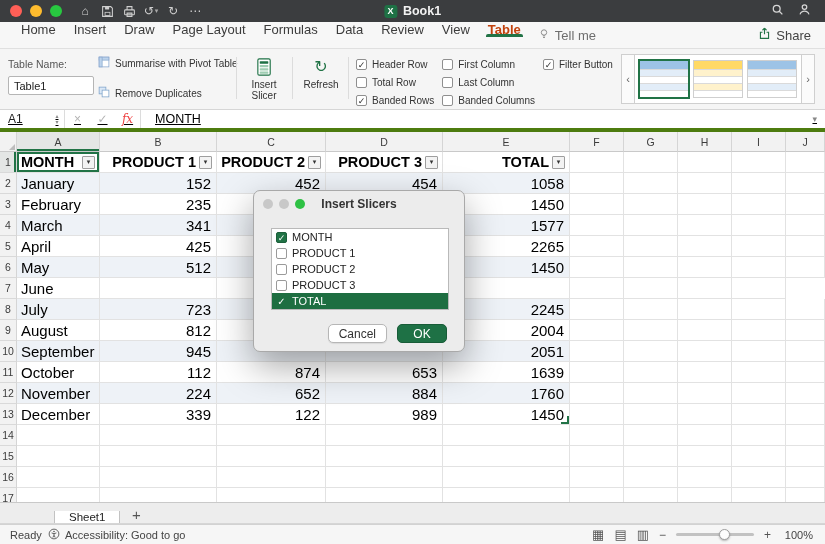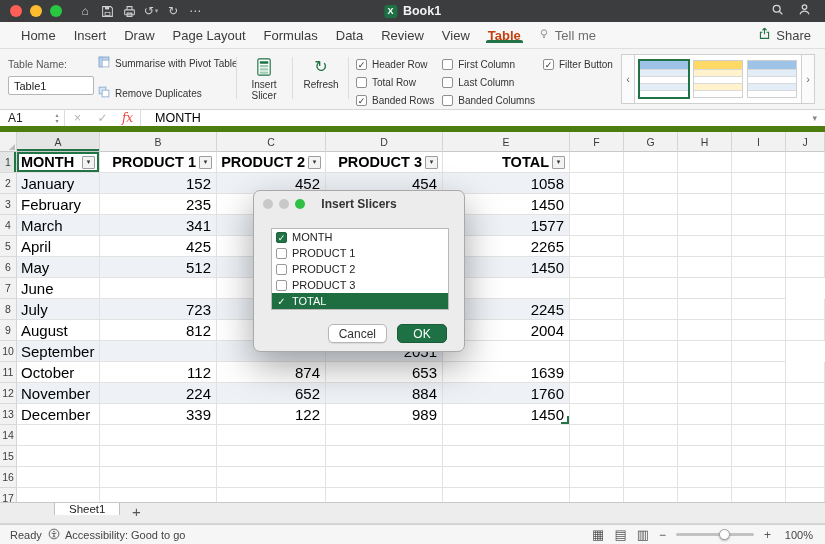--- a/index.html
+++ b/index.html
@@ -20,7 +20,7 @@
 
   
   .tabsbar { position:absolute; top:22px; height:27px; left:0; right:0; background:#f7f7f7; border-bottom:1px solid #e0e0e0; display:flex; align-items:stretch; padding-left:12px; }
-  .rtabs { display:flex; align-items:center; }
+  .rtabs { display:flex; align-items:flex-start; }
   .rtab { font-size:13px; color:#3c3c3c; padding:0 9px; display:flex; align-items:center; position:relative; cursor:default; }
   .rtab.active { color:#c2410c; font-weight:bold; }
   .rtab.active::after { content:""; position:absolute; left:7px; right:7px; bottom:0; height:3px; background:#217346; border-radius:2px 2px 0 0; }

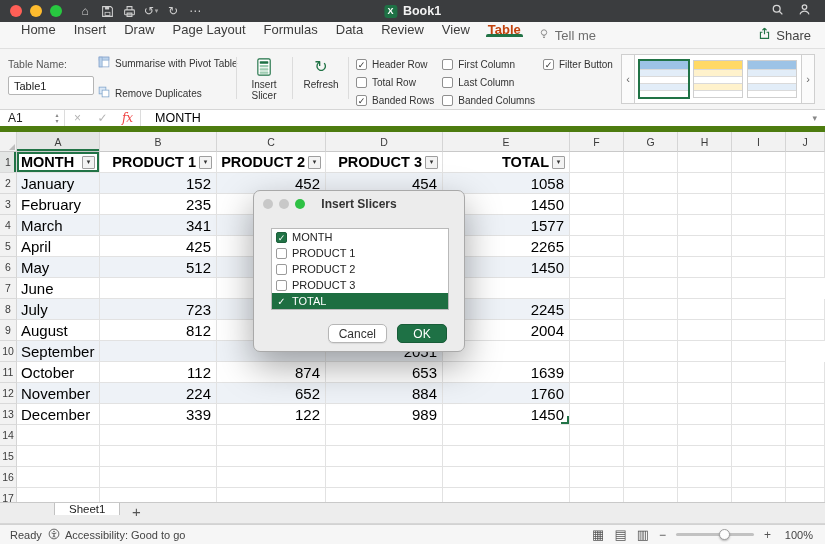--- a/index.html
+++ b/index.html
@@ -51,7 +51,7 @@
   .th-row { height:7px; border-top:1px solid #dadada; }
 
   
-  .formulabar { position:absolute; top:110px; height:22px; left:0; right:0; background:#fff; border-bottom:6px solid #4d7c0f; display:flex; align-items:center; font-size:12px; }
+  .formulabar { position:absolute; top:110px; height:22px; left:0; right:0; background:#fff; border-bottom:4px solid #4d7c0f; display:flex; align-items:center; font-size:12px;text-decoration:underline; }
   .namebox { width:50px; padding-left:8px; color:#222; }
   .stepper { width:14px; display:flex; flex-direction:column; align-items:center; font-size:6px; color:#888; line-height:6px; }
   .fsep { width:1px; height:100%; background:#dcdcdc; }

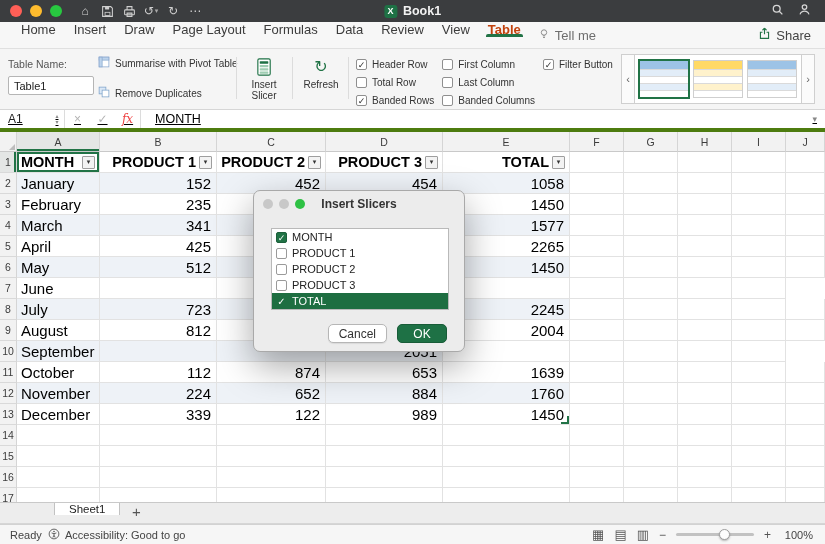--- a/index.html
+++ b/index.html
@@ -480,6 +480,7 @@
         <div class="grow">
           <div class="rnc">10</div>
           <div class="cell band">September</div>
+          <div class="cell num band">945</div>
           <div class="cell num band"></div>
           <div class="cell num band"></div>
           <div class="cell num band">2051</div>

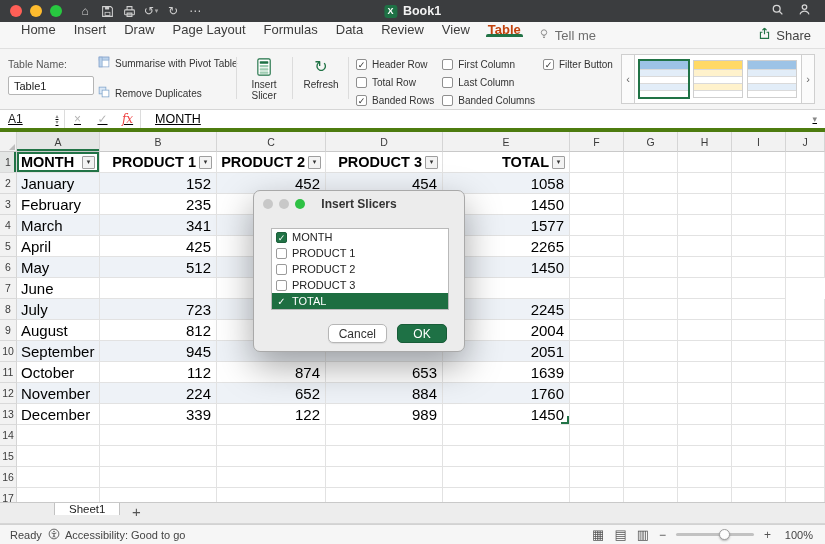--- a/index.html
+++ b/index.html
@@ -97,7 +97,7 @@
   .btn.ok { background:#1e7145; border:1px solid #185c38; color:#fff; }
 
   
-  .sheetbar { position:absolute; top:502px; height:22px; left:0; right:0; background:#ededed; border-top:1px solid #c9c9c9; border-bottom:1px solid #d6d6d6; display:flex; align-items:flex-start; }
+  .sheetbar { position:absolute; top:502px; height:22px; left:0; right:0; background:#ededed; border-top:1px solid #c9c9c9; border-bottom:1px solid #d6d6d6; display:flex; align-items:flex-end; }
   .tabspacer { width:54px; }
   .sheettabs { display:flex; align-items:stretch; }
   .sheettab { background:#fff; border-left:1px solid #c2c2c2; border-right:1px solid #c2c2c2; padding:0 14px; display:flex; align-items:center; font-size:11.5px; color:#1f1f1f; }

